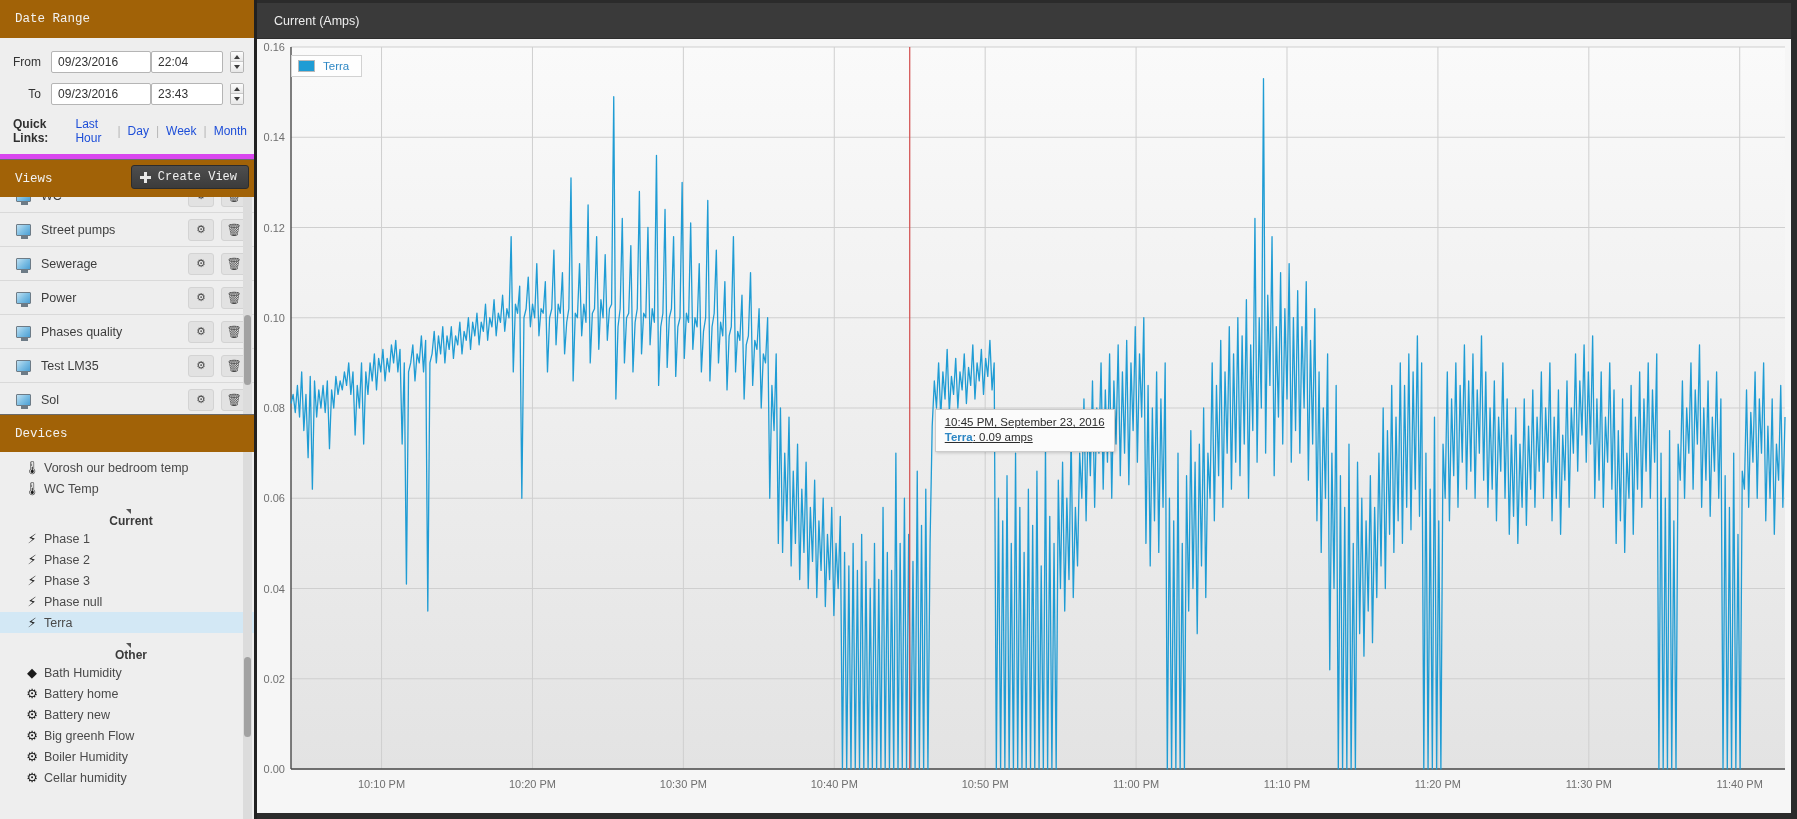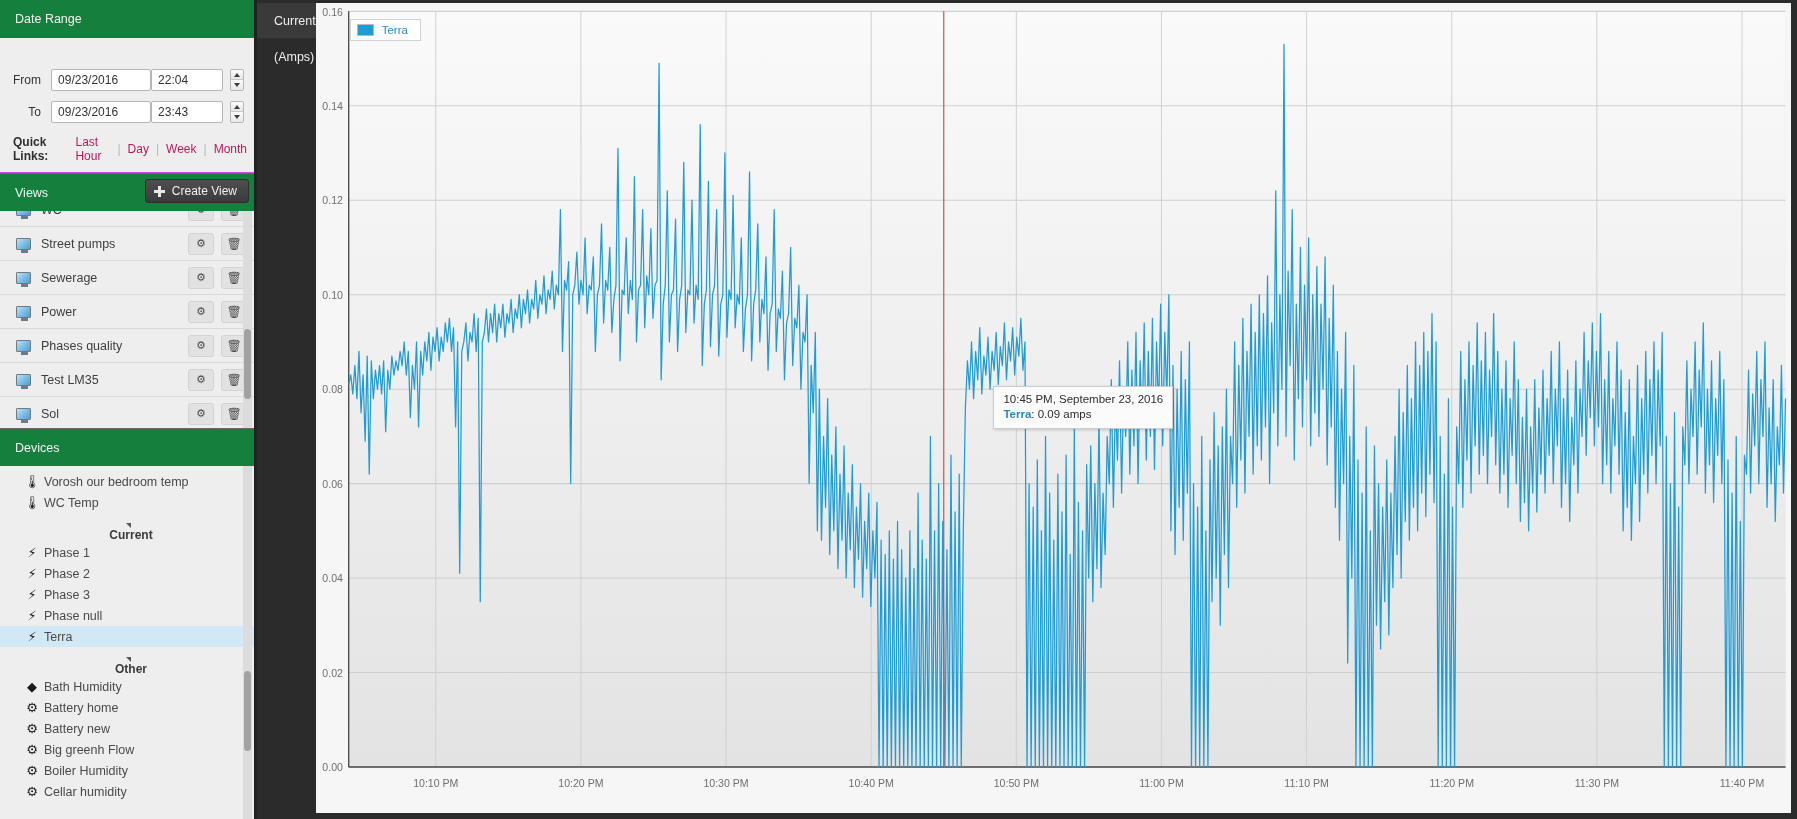--- a/index.html
+++ b/index.html
@@ -30,7 +30,7 @@
   }
 
   .panel-header {
-    background: #15803d;
+    background: #a16207;
     color: #f2f2f2;
     font-size: 12.5px;
     height: 38px;
@@ -39,6 +39,7 @@
     position: relative;
     border-top: 1px solid #6a6a6a;
     flex: 0 0 38px;
+    font-family: Liberation Mono, monospace;
   }
   .panel-header.no-top-border { border-top: none; }
 

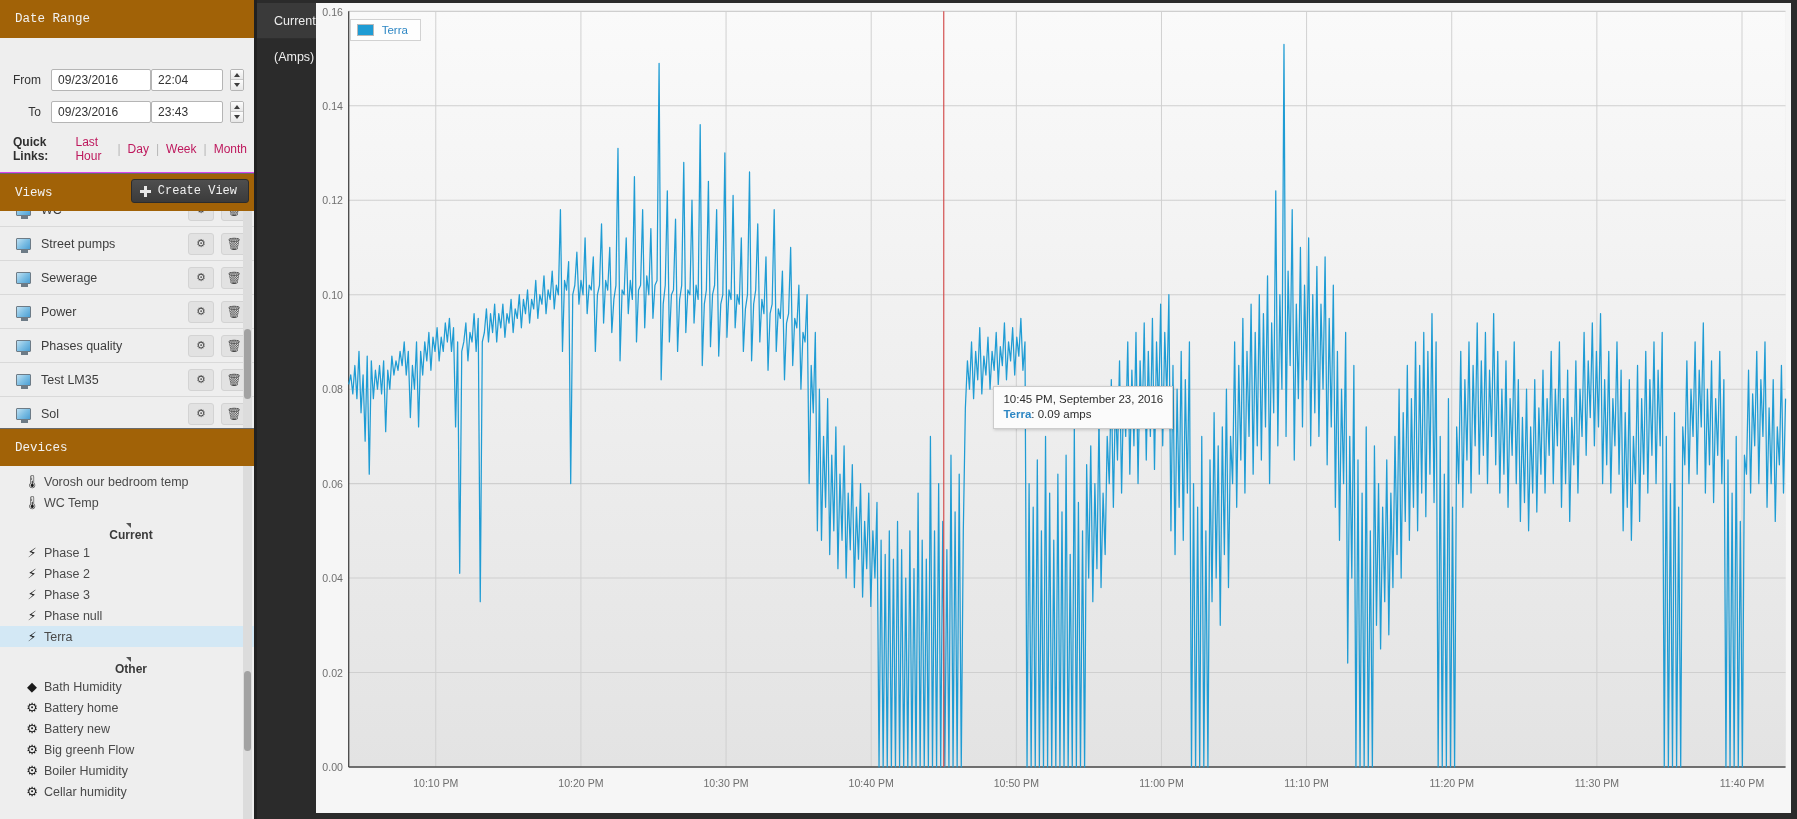--- a/index.html
+++ b/index.html
@@ -264,7 +264,7 @@
     flex: 1 1 auto;
     height: 819px;
     display: flex;
-    flex-direction: row;
+    flex-direction: column;
     padding: 3px 6px 6px 0;
   }
   .chart-title-bar {

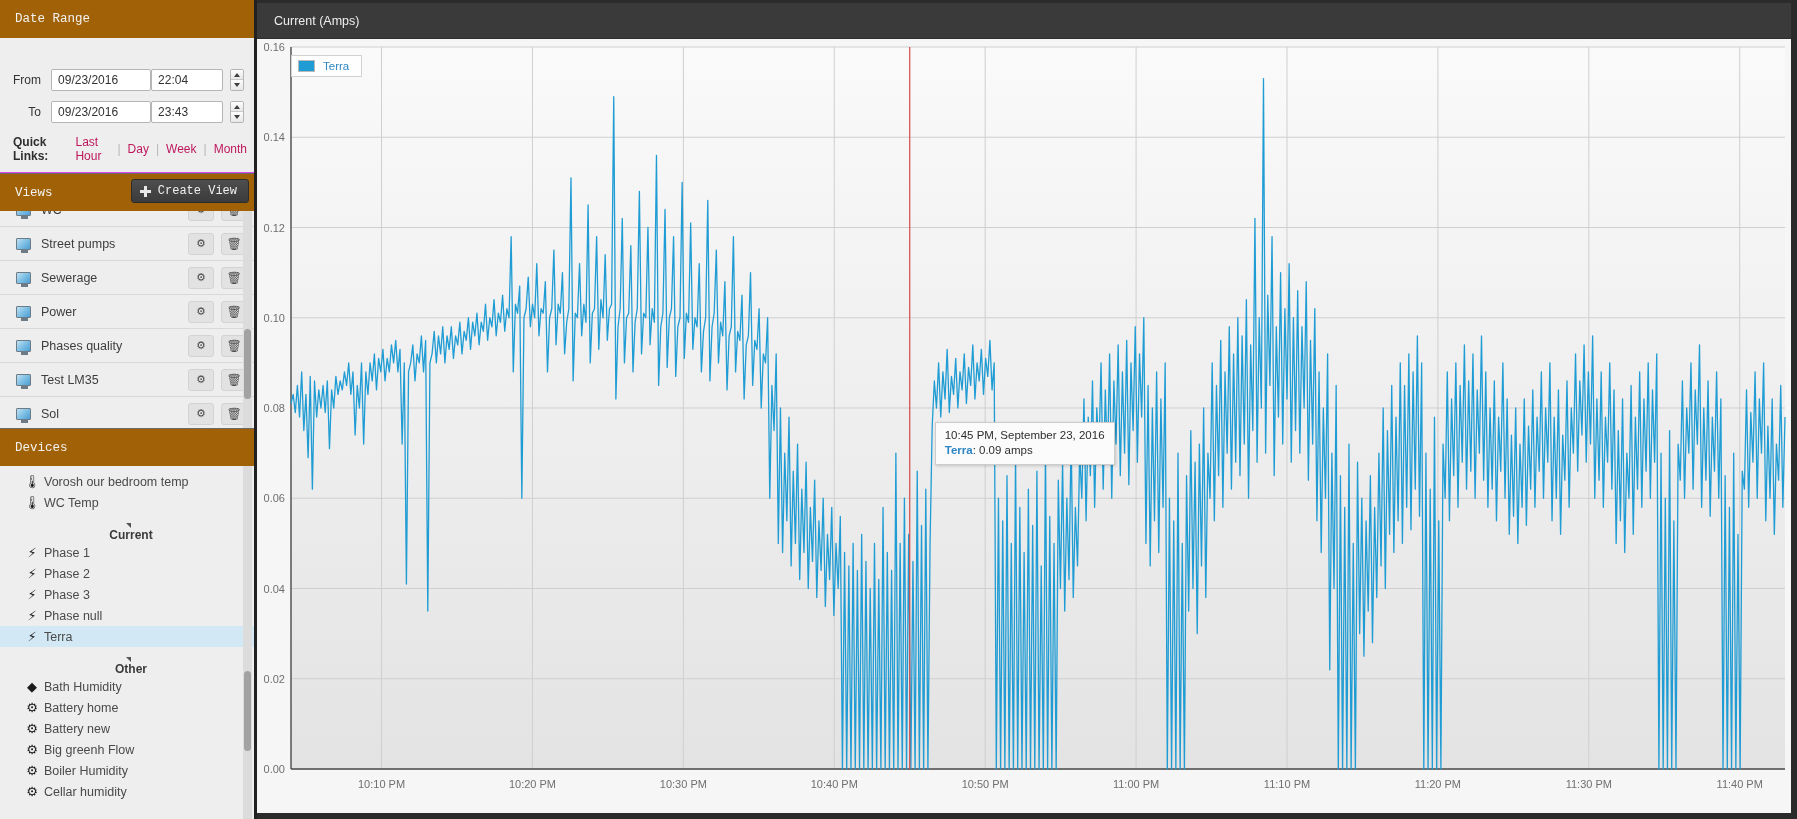--- a/index.html
+++ b/index.html
@@ -46,9 +46,9 @@
   
   .daterange-body {
     background: #eeeeee;
-    padding: 26px 0 9px 0;
+    padding: 8px 0 9px 0;
     flex: 0 0 auto;
-    border-bottom: 1px solid #d946ef;
+    border-bottom: 5px solid #d946ef;
   }
   .dr-row {
     display: flex;

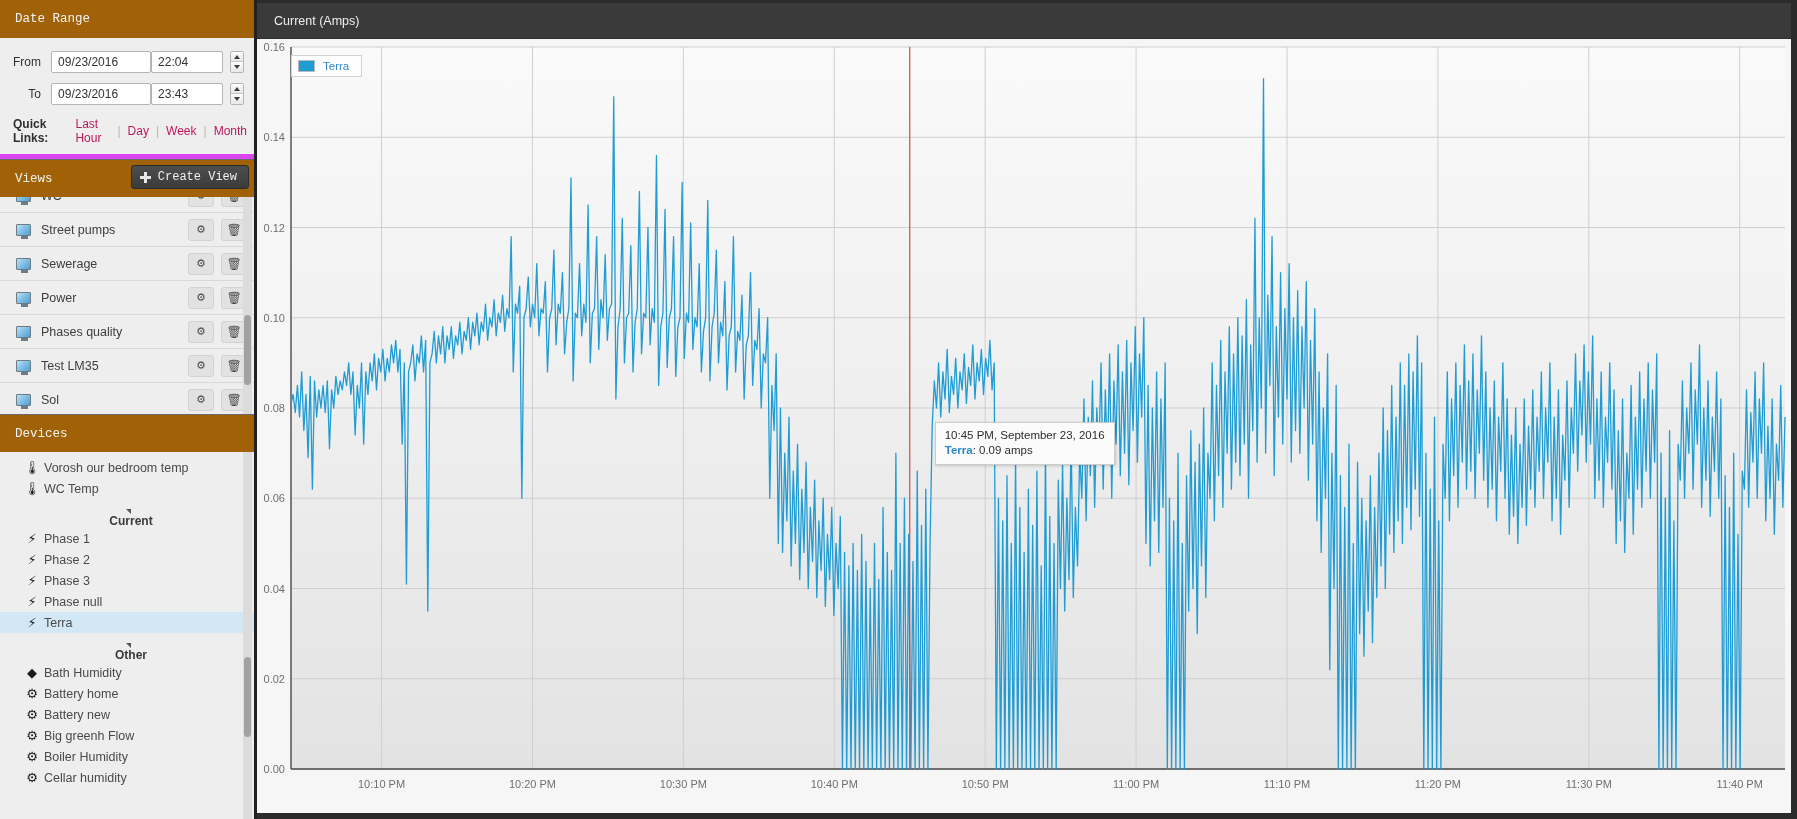--- a/index.html
+++ b/index.html
@@ -111,7 +111,7 @@
   }
   .quicklinks .ql-title { font-weight: bold; color: #2f2f2f; margin-right: 7px; }
   .quicklinks a {
-    color: #be185d;
+    color: #1d4ed8;
     text-decoration: none;
     padding: 0 7px;
   }

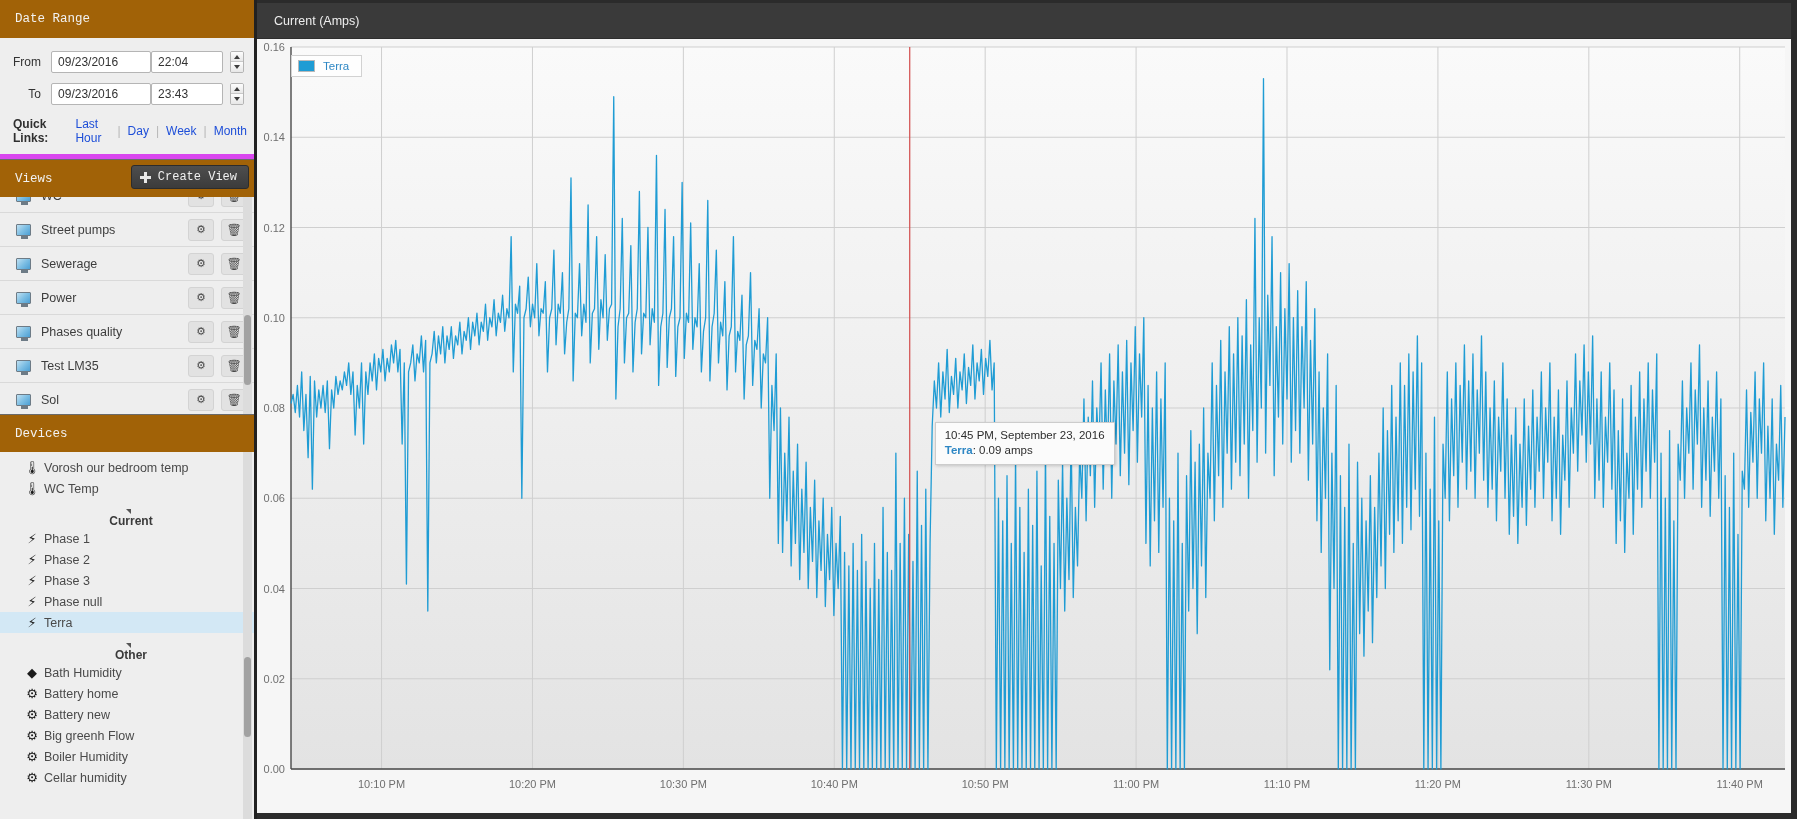--- a/index.html
+++ b/index.html
@@ -594,7 +594,7 @@
         <span class="legend-swatch"></span>
         <span class="legend-label">Terra</span>
       </div>
-      <div class="tooltip" id="chart-tooltip" style="left: 677.727px; top: 383px;">
+      <div class="tooltip" id="chart-tooltip" style="left: 677.727px; top: 370px; text-decoration: underline;">
         <div>10:45 PM, September 23, 2016</div>
         <div>
           <span class="tt-series">Terra</span><span>: 0.09 amps</span>

